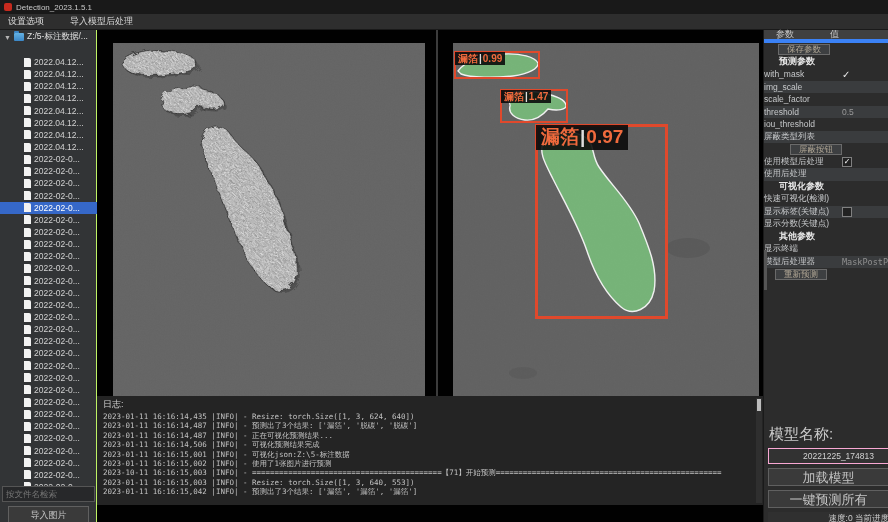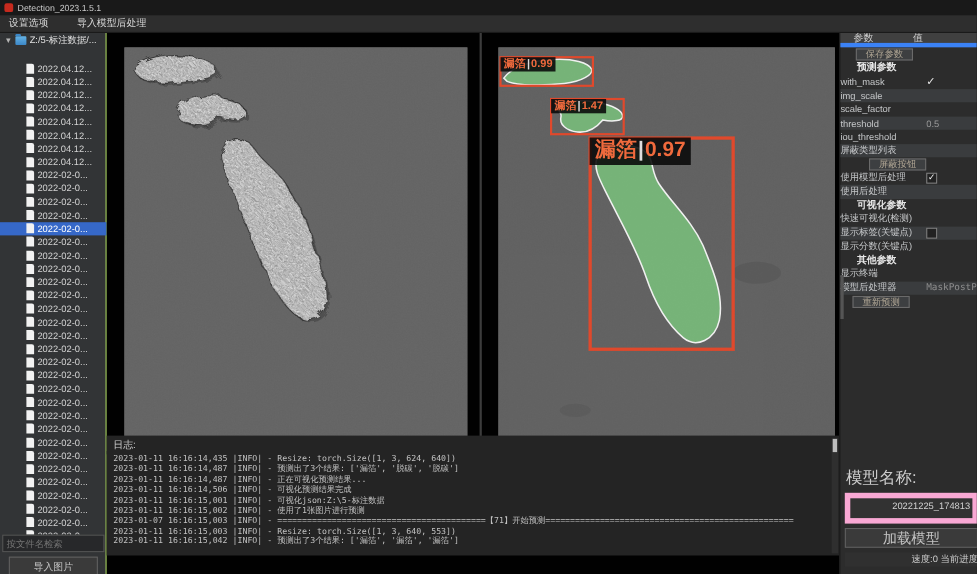--- a/index.html
+++ b/index.html
@@ -89,9 +89,9 @@
   
   .model-section { position:absolute; left:0px; top:395px; width:125px; }
   .model-label { font-size:15px; color:#cccccc; padding-left:5px; margin-bottom:4px; }
-  .model-name { width:121px; margin-left:4px; height:28px; background:#323232;
-                border:5px solid #f9a8d4; color:#d2d2d2; font-size:8.5px;
-                text-align:right; padding:0 2px; line-height:15px; overflow:hidden; }
+  .model-name { width:121px; margin-left:4px; height:16px; background:#323232;
+                border:1px solid #f9a8d4; color:#d2d2d2; font-size:8.5px;
+                text-align:right; padding:0 14px; line-height:15px; overflow:hidden; }
   .m-btn { display:block; width:121px; margin:4px 0 0 4px; height:18px; background:#3a3a3a;
            border:1px solid #606060; color:#c4c4c4; font-size:13px; }
   .status-row { width:121px; margin:4px 0 0 4px; height:13px; background:#303030;

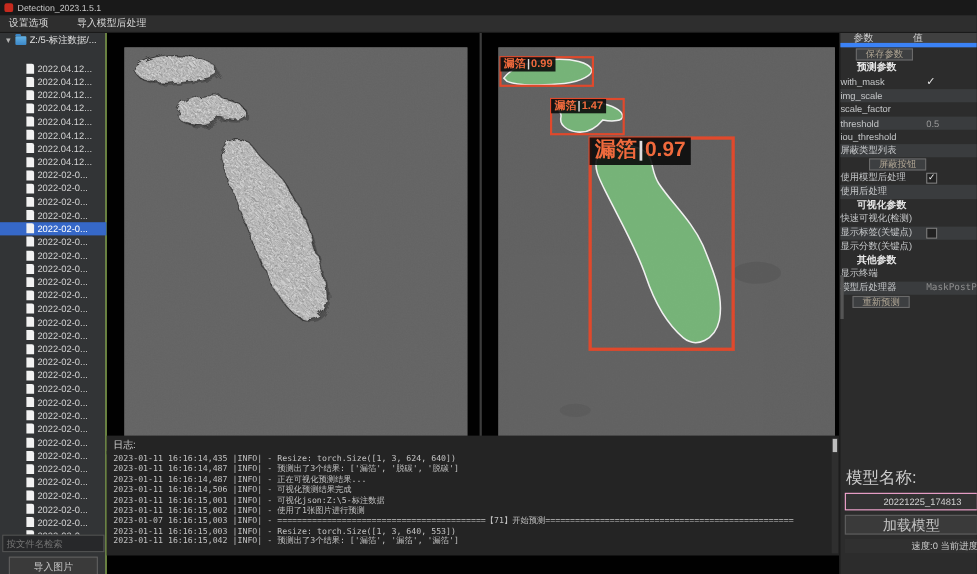--- a/index.html
+++ b/index.html
@@ -350,7 +350,7 @@
           <div class="log-line">2023-01-11 16:16:14,506 |INFO| - 可视化预测结果完成</div>
           <div class="log-line">2023-01-11 16:16:15,001 |INFO| - 可视化json:Z:\5-标注数据</div>
           <div class="log-line">2023-01-11 16:16:15,002 |INFO| - 使用了1张图片进行预测</div>
-          <div class="log-line">2023-01-07 16:16:15,003 |INFO| - ==========================================【71】开始预测==================================================</div>
+          <div class="log-line">2023-10-11 16:16:15,003 |INFO| - ==========================================【71】开始预测==================================================</div>
           <div class="log-line">2023-01-11 16:16:15,003 |INFO| - Resize: torch.Size([1, 3, 640, 553])</div>
           <div class="log-line">2023-01-11 16:16:15,042 |INFO| - 预测出了3个结果: ['漏箔', '漏箔', '漏箔']</div>
         </div>

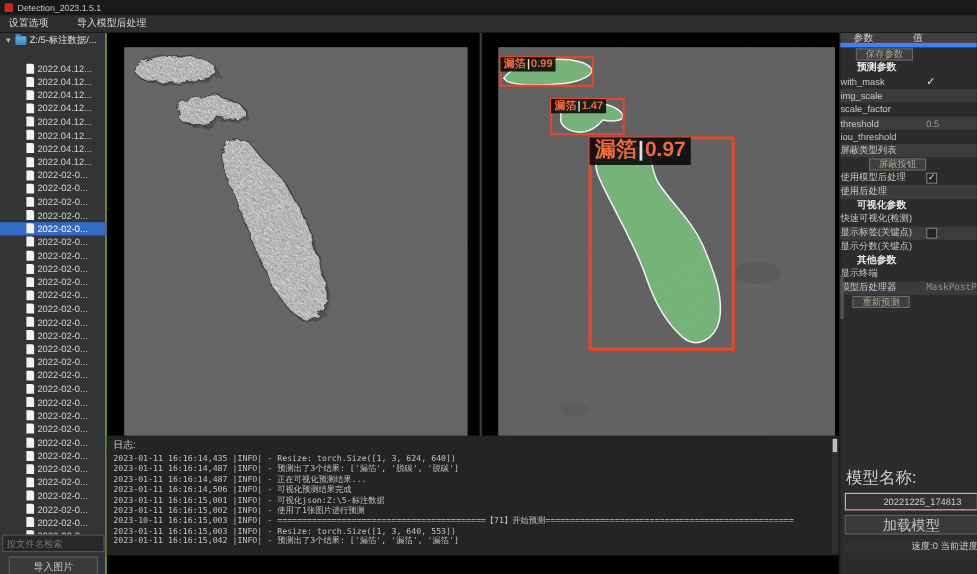--- a/index.html
+++ b/index.html
@@ -435,6 +435,7 @@
       <div class="model-label">模型名称:</div>
       <div class="model-name">20221225_174813</div>
       <button class="m-btn">加载模型</button>
+      <button class="m-btn">一键预测所有</button>
       <div class="status-row">速度:0 当前进度</div>
 
     </div>

